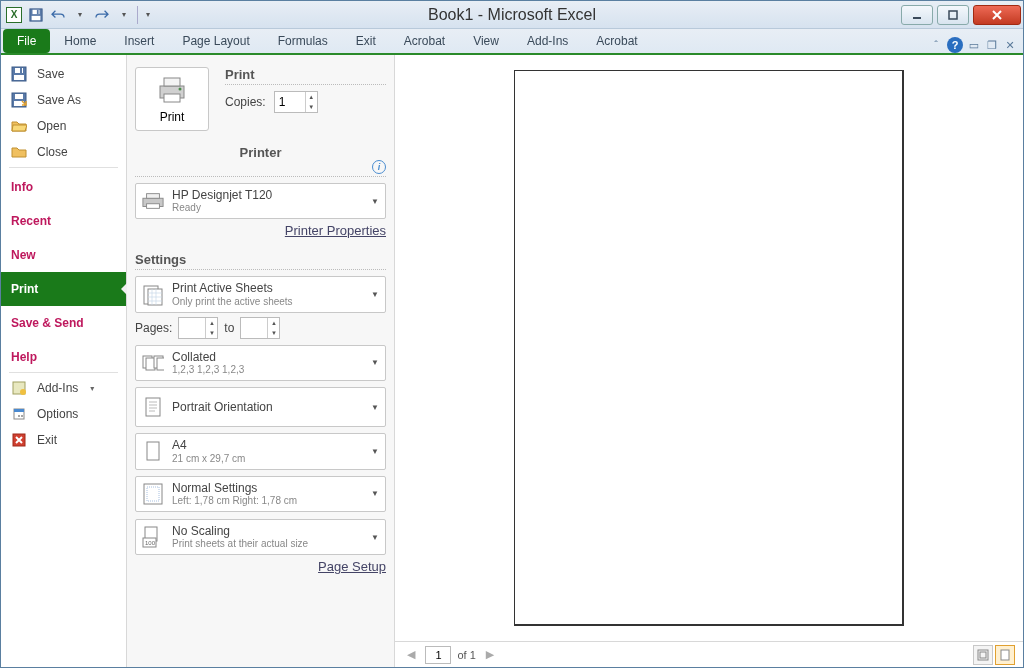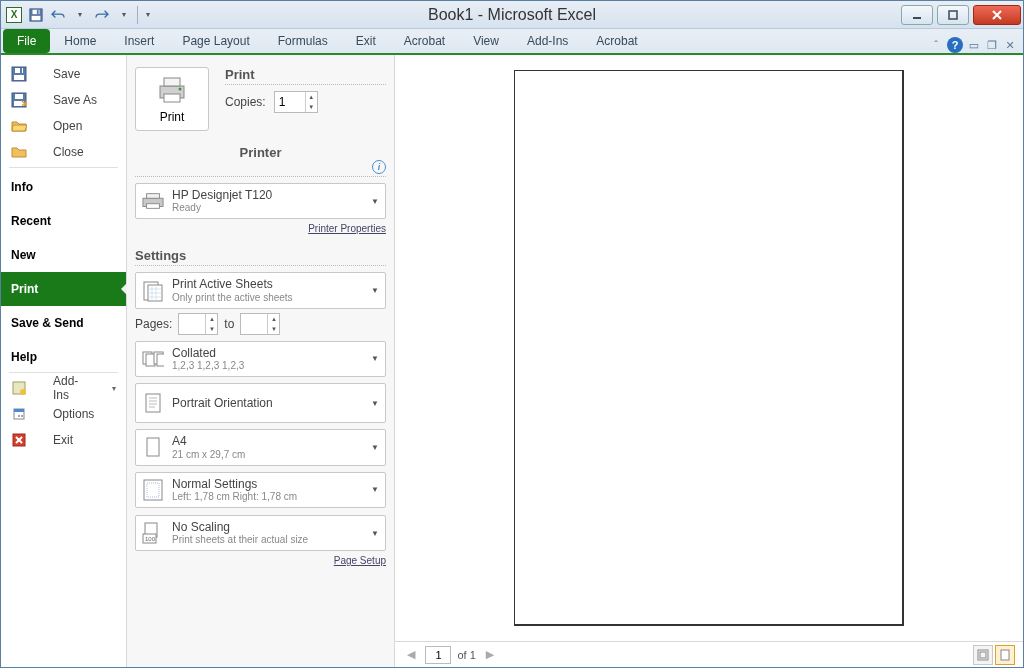--- a/index.html
+++ b/index.html
@@ -28,7 +28,7 @@
   
   
   .sidebar { width: 126px; background: #fff; border-right: 1px solid #d8d8d8; padding-top: 6px; }
-  .sb-item { display: flex; align-items: center; gap: 26px; padding: 4px 10px; font-size: 12px; color: #444; height: 26px; cursor: default; }
+  .sb-item { display: flex; align-items: center; gap: 10px; padding: 4px 10px; font-size: 12px; color: #444; height: 26px; cursor: default; }
   .sb-item.big { padding: 10px 10px; height: auto; font-weight: 600; color: #000000; }
   .sb-item.big.nosep { padding-bottom: 6px; }
   .sb-item.active { background: #1a7a1a; color: #fff; position: relative; }

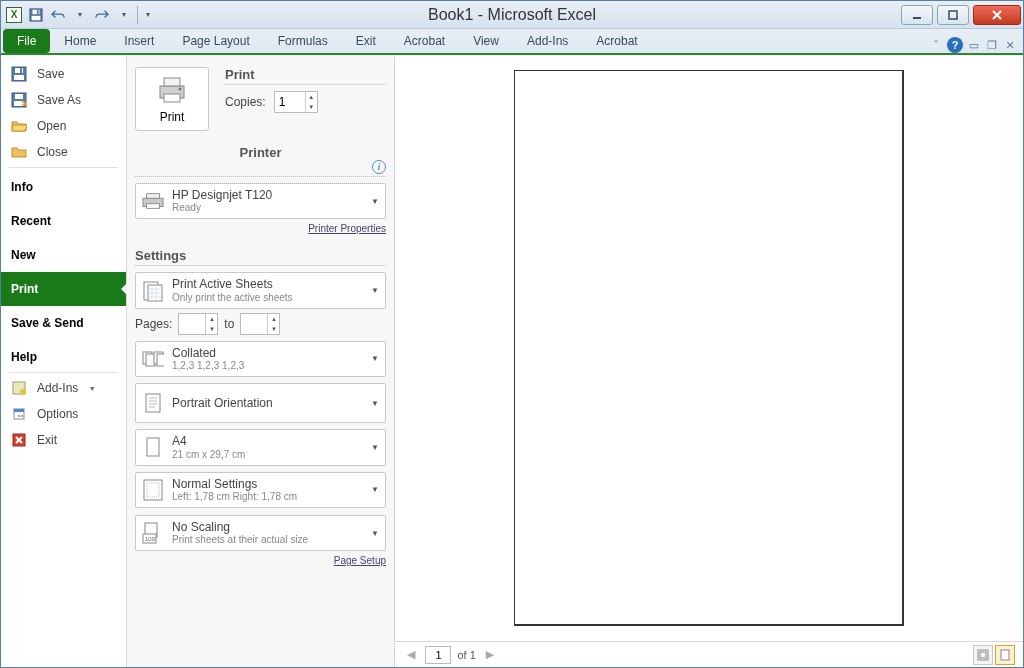--- a/index.html
+++ b/index.html
@@ -29,7 +29,7 @@
   
   .sidebar { width: 126px; background: #fff; border-right: 1px solid #d8d8d8; padding-top: 6px; }
   .sb-item { display: flex; align-items: center; gap: 10px; padding: 4px 10px; font-size: 12px; color: #444; height: 26px; cursor: default; }
-  .sb-item.big { padding: 10px 10px; height: auto; font-weight: 600; color: #000000; }
+  .sb-item.big { padding: 10px 10px; height: auto; font-weight: 600; color: #be185d; }
   .sb-item.big.nosep { padding-bottom: 6px; }
   .sb-item.active { background: #1a7a1a; color: #fff; position: relative; }
   .sb-item.active::after { content:""; position:absolute; right:-1px; top:50%; transform:translateY(-50%); width:0; height:0; border-top:6px solid transparent; border-bottom:6px solid transparent; border-right:6px solid #f0f0f0; }

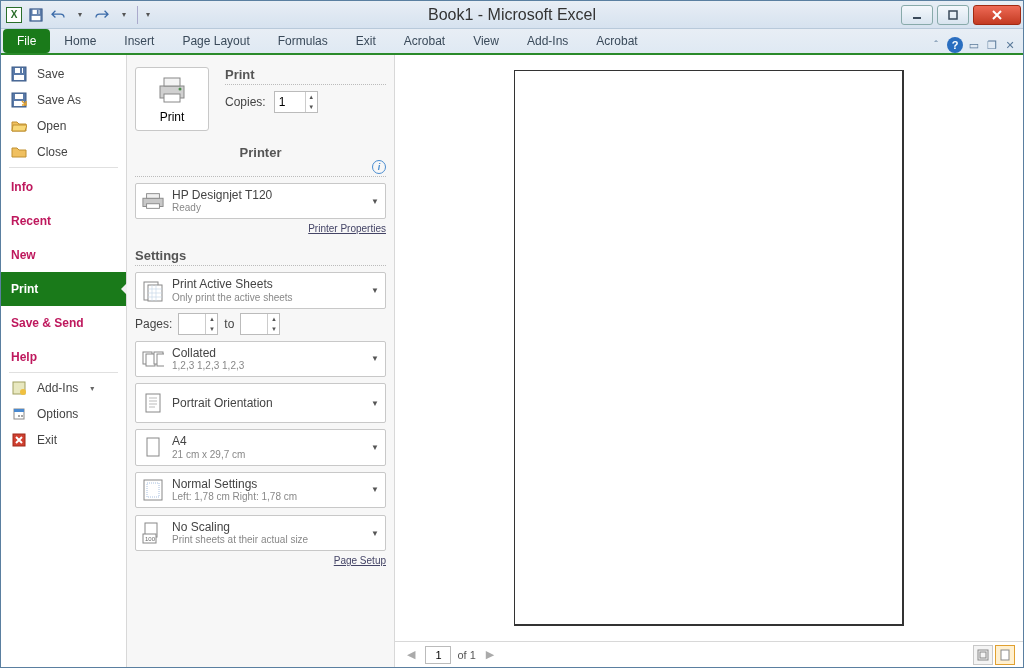--- a/index.html
+++ b/index.html
@@ -54,7 +54,7 @@
   .combo-icon { width:22px; height:22px; display:flex; align-items:center; justify-content:center; font-size:16px; flex-shrink:0; }
   .combo-text { font-size:12px; color:#444; line-height:1.2; }
   .combo-sub { font-size:10px; color:#888; }
-  .link { font-size:10px; color:#446; text-decoration:underline; text-align:right; margin-top:4px; cursor:pointer; }
+  .link { font-size:13px; color:#446; text-decoration:underline; text-align:right; margin-top:4px; cursor:pointer; }
   .pages-row { display:flex; align-items:center; gap:6px; font-size:12px; color:#444; margin-top:4px; }
   .pages-row .spin input { width:26px; }
   

